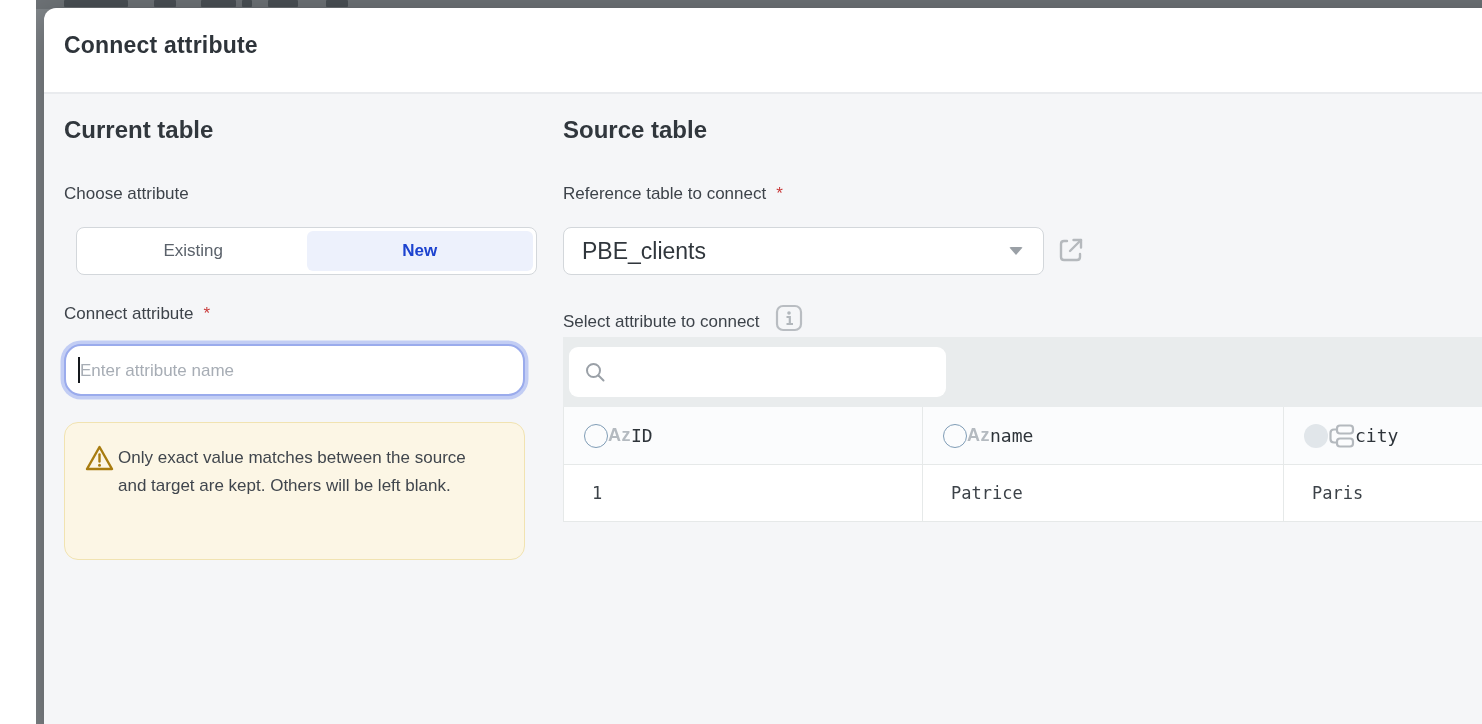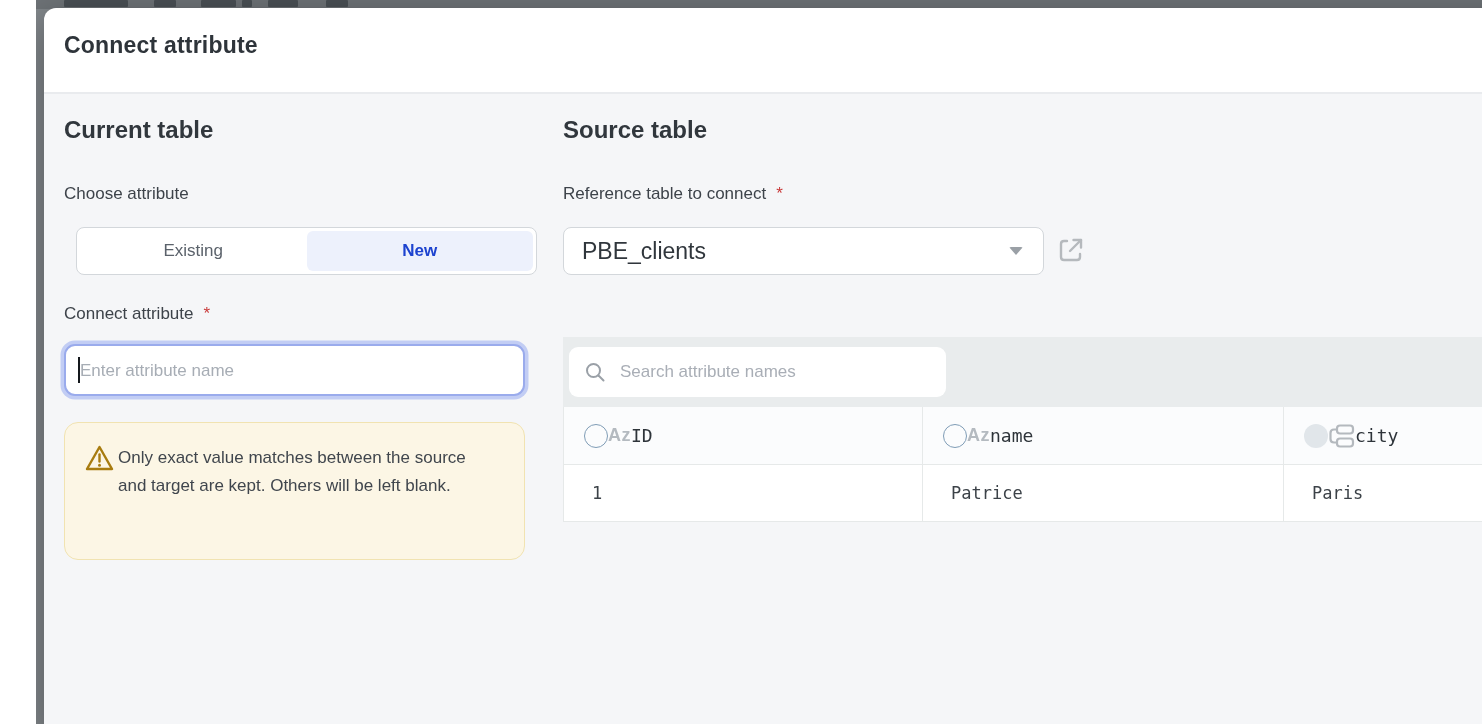--- a/index.html
+++ b/index.html
@@ -183,6 +183,14 @@
         </svg>
       </button>
 
+      <div class="label" style="left:519px;top:210px">
+        <span>Select attribute to connect</span>
+        <svg width="28" height="28" viewBox="0 0 28 28" style="margin-left:5px">
+          <rect x="2" y="2" width="24" height="24" rx="6" fill="none" stroke="#b9bdc2" stroke-width="2.2"></rect>
+          <circle cx="14" cy="9" r="1.8" fill="#b2b7bc"></circle>
+          <path d="M11.5 13 H14.8 V20 M11.5 20 H18" fill="none" stroke="#b2b7bc" stroke-width="2.2"></path>
+        </svg>
+      </div>
 
       <div class="panel">
         <div class="search-wrap">

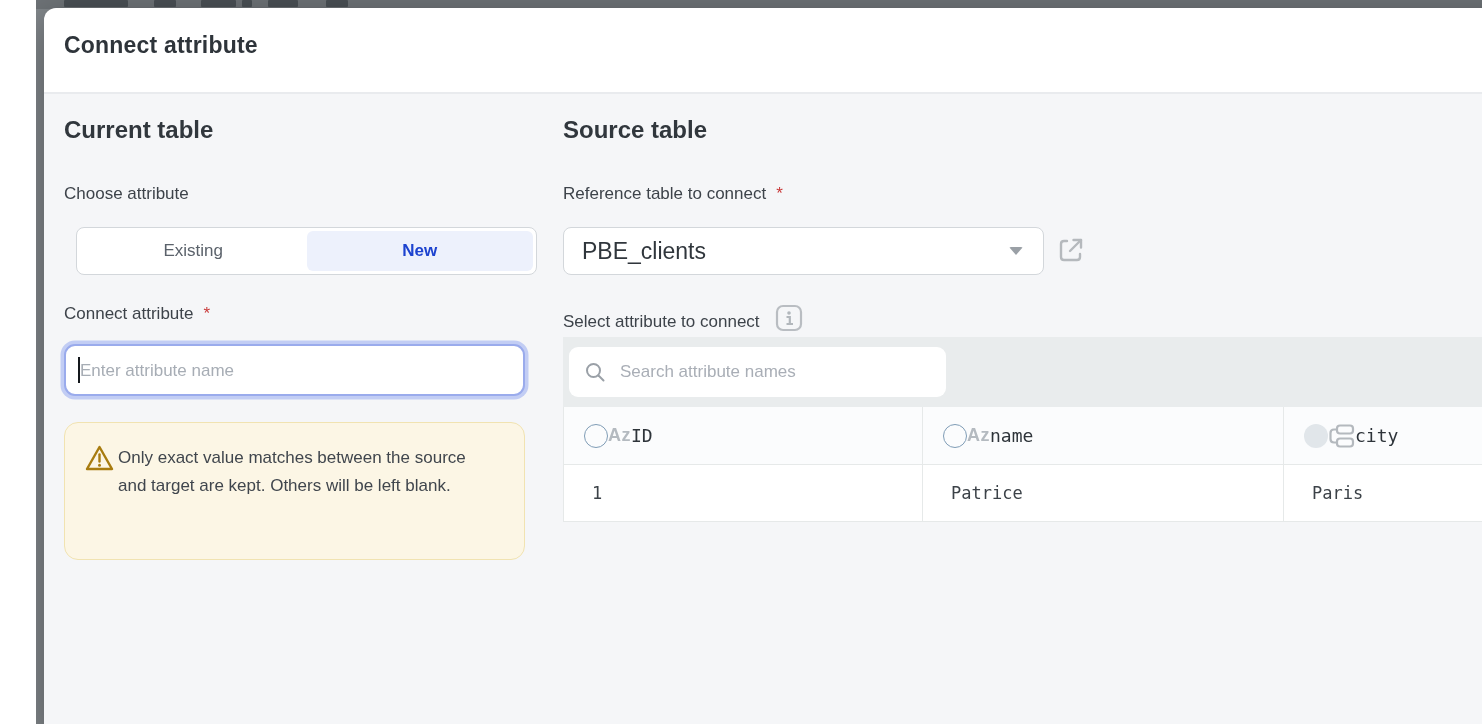--- a/index.html
+++ b/index.html
@@ -44,7 +44,7 @@
   
   .input-wrap{
     position:absolute;left:20px;top:250px;width:461px;height:52px;box-sizing:border-box;
-    background:#fff;border:2px solid #9aabec;border-radius:11px;
+    background:#fff;border:2px solid #9aabec;border-radius:17px;
     box-shadow:0 0 0 3.5px #c2cdf4;
   }
   .input-wrap input{

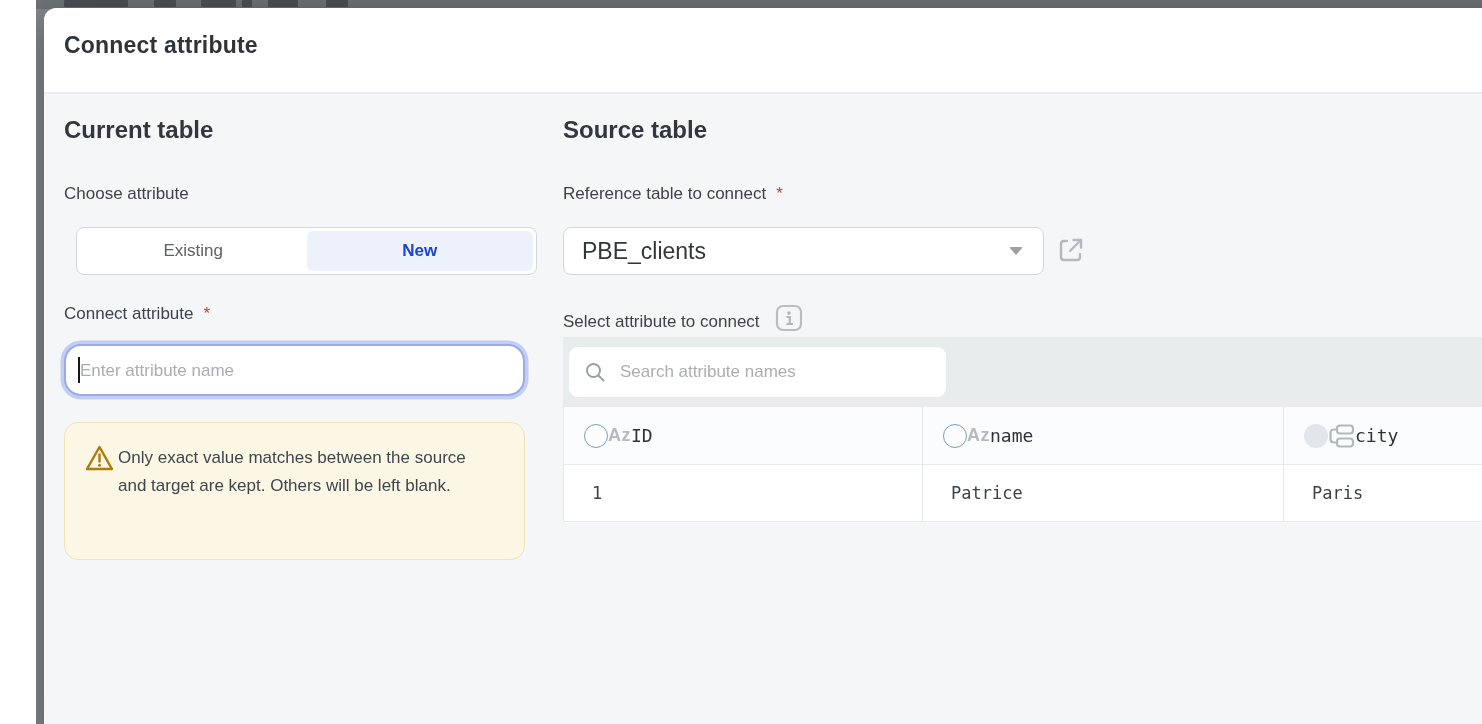--- a/index.html
+++ b/index.html
@@ -198,7 +198,6 @@
             <circle cx="9.5" cy="9.5" r="6.5" fill="none" stroke="#9aa0a7" stroke-width="2"></circle>
             <line x1="14.5" y1="14.5" x2="19.5" y2="19.5" stroke="#9aa0a7" stroke-width="2" stroke-linecap="round"></line>
           </svg>
-          <input type="text" placeholder="Search attribute names" style="">
         </div>
       </div>
 

